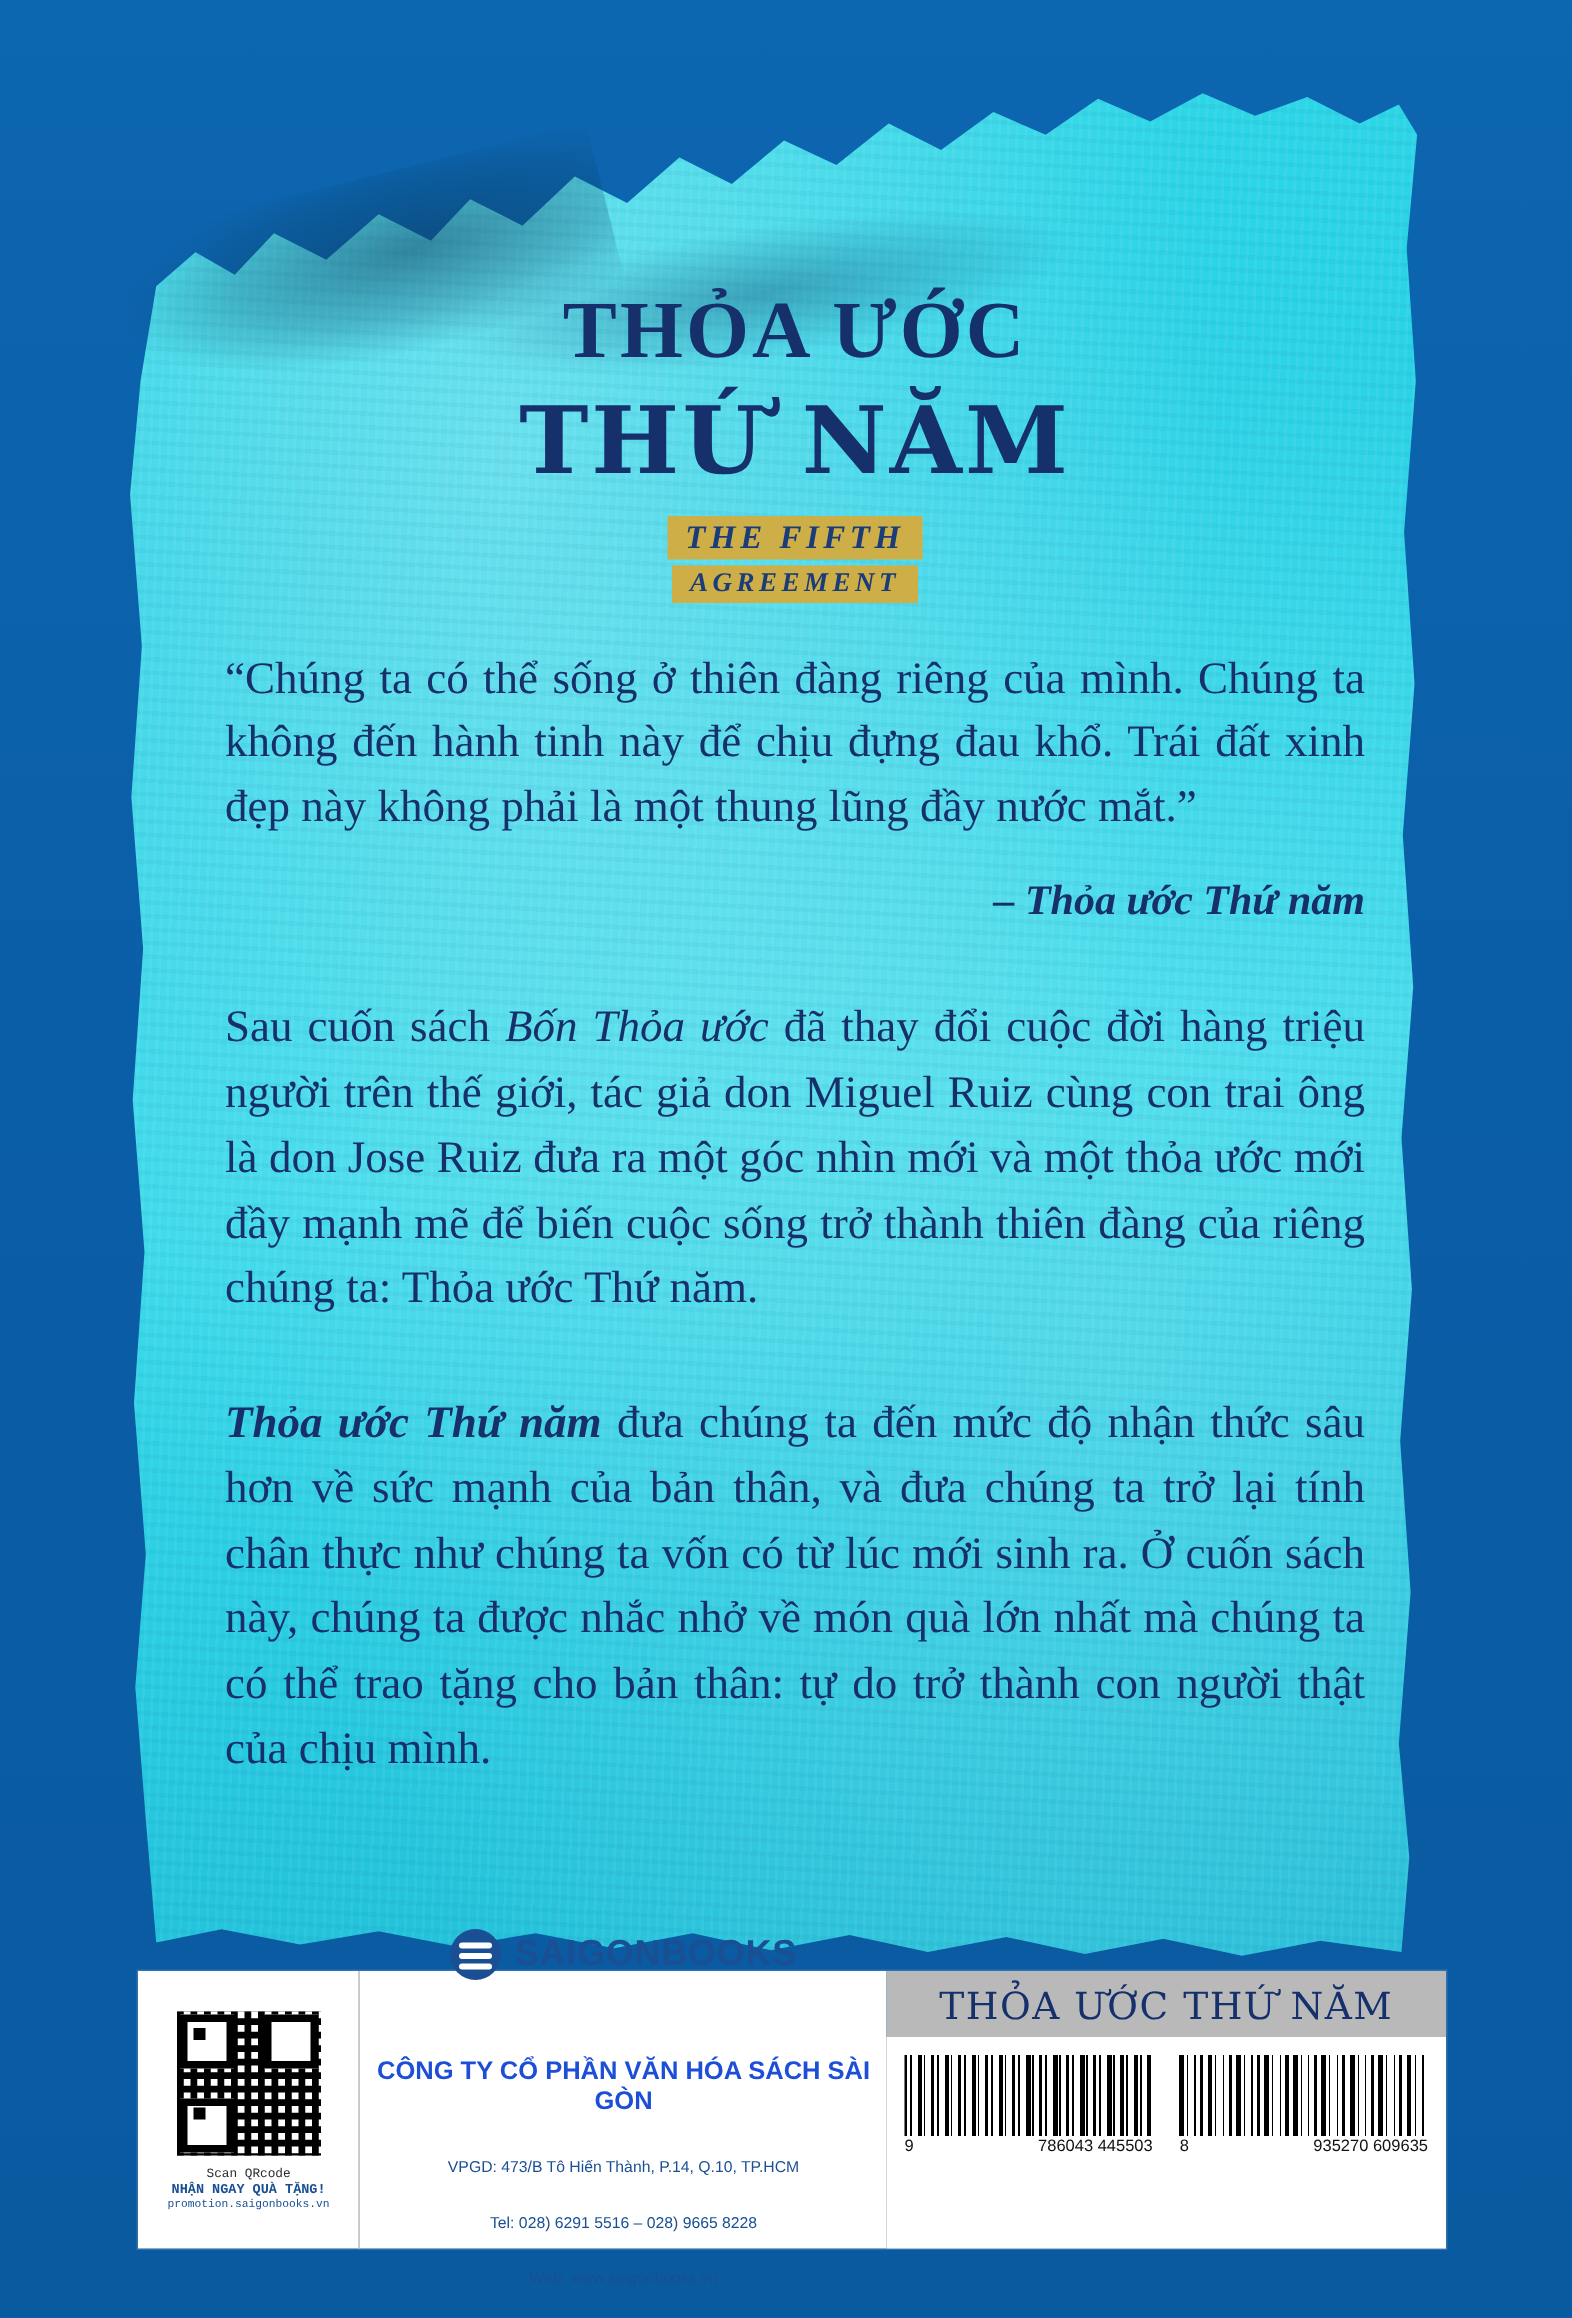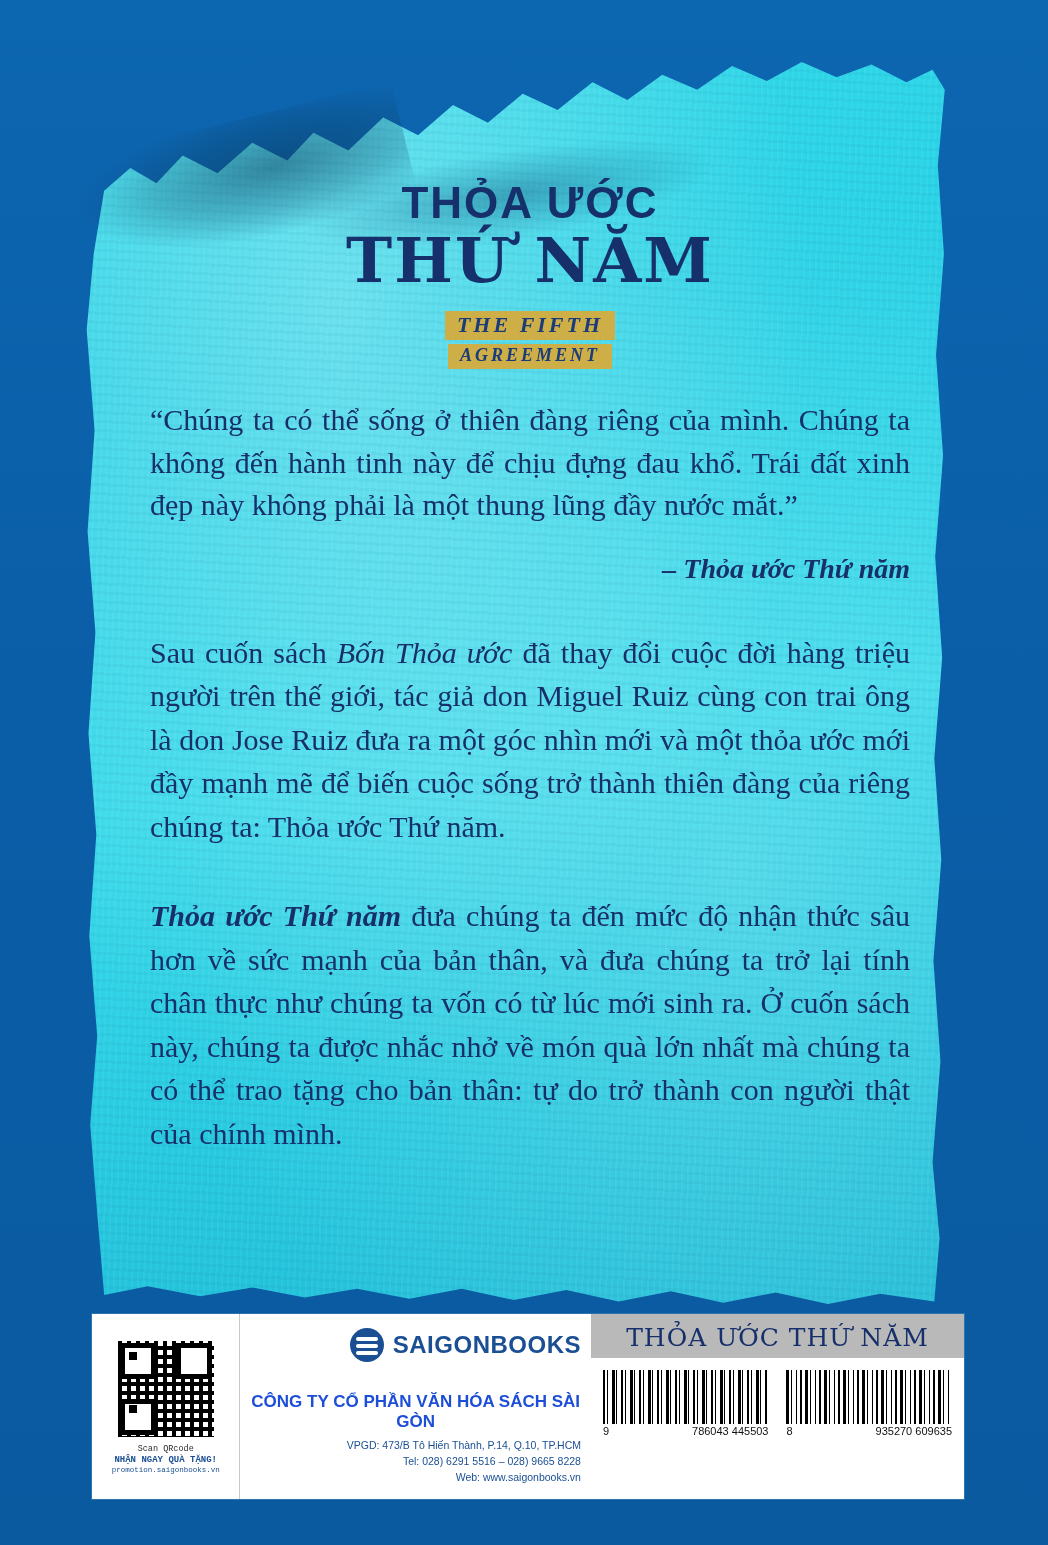--- a/index.html
+++ b/index.html
@@ -102,13 +102,13 @@
   .title-block { text-align: center; }
 
   .title-line1 {
-    font-family: Liberation Sans, sans-serif;
-    font-weight: 700;
-    font-size: 44px;
+    font-family: Liberation Serif, serif;
+    font-weight: 700;
+    font-size: 54px;
     letter-spacing: 2px;
     color: #16306b;
     line-height: 1.05;
-    margin: 0;
+    margin: 12px;
   }
   .title-line2 {
     font-family: "DejaVu Serif", serif;

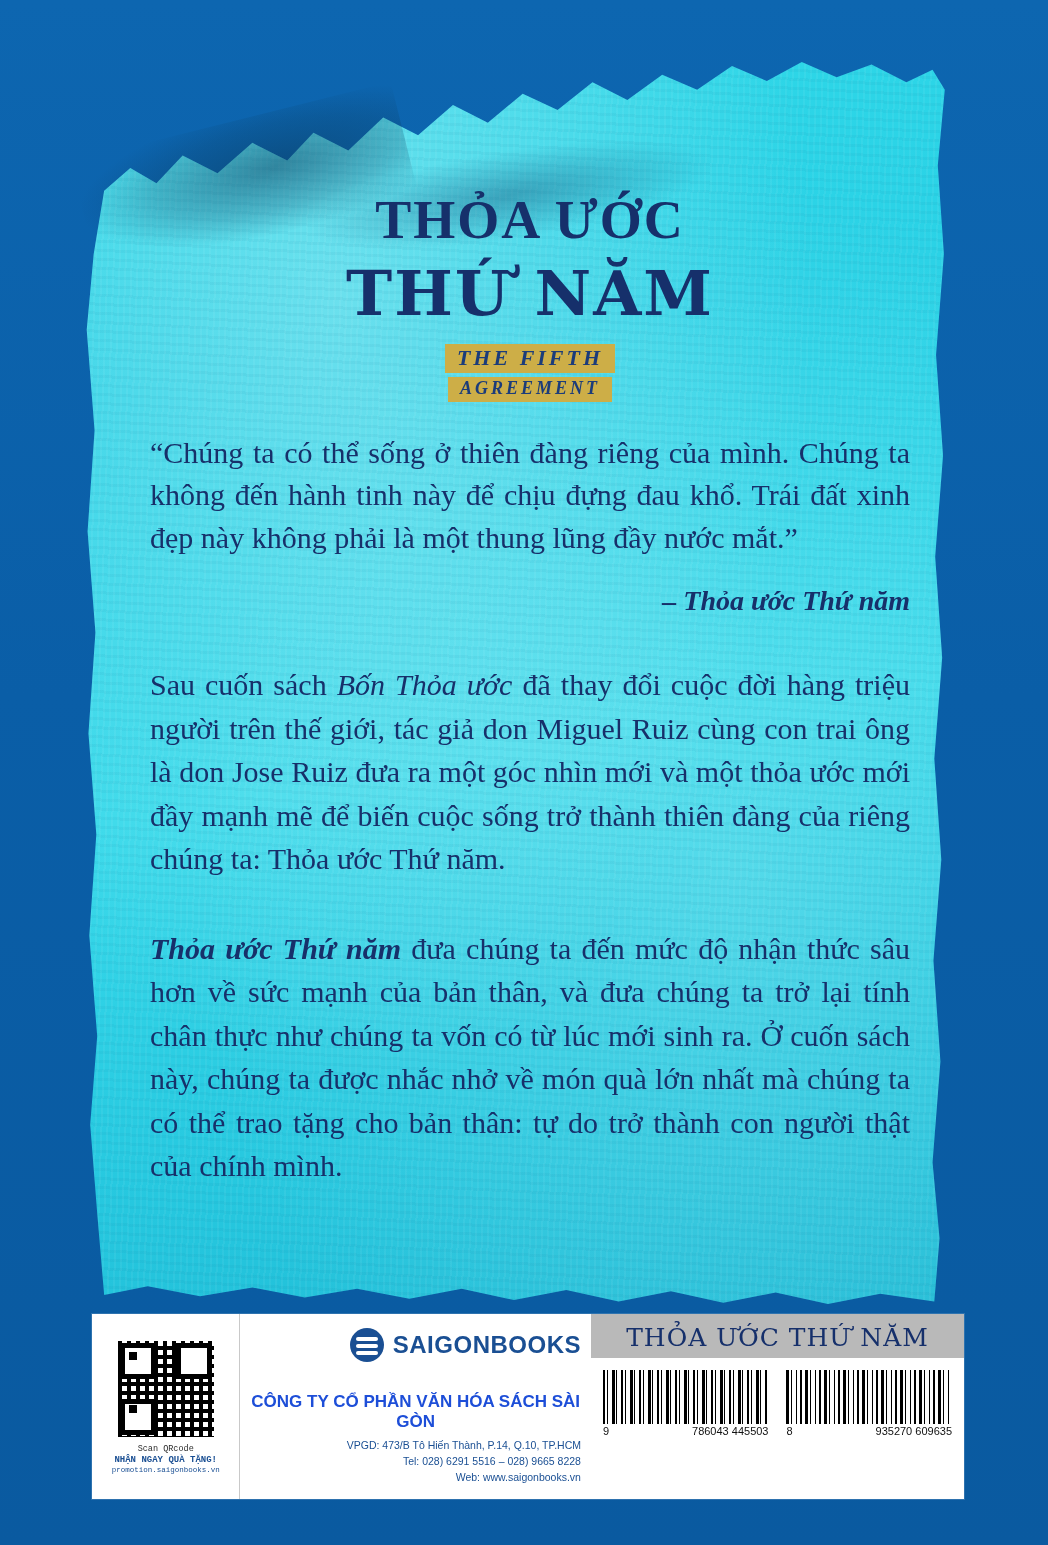--- a/index.html
+++ b/index.html
@@ -374,7 +374,7 @@
     </div>
 
     <div class="para">
-      <b>Thỏa ước Thứ năm</b><span> đưa chúng ta đến mức độ nhận thức sâu hơn về sức mạnh của bản thân, và đưa chúng ta trở lại tính chân thực như chúng ta vốn có từ lúc mới sinh ra. Ở cuốn sách này, chúng ta được nhắc nhở về món quà lớn nhất mà chúng ta có thể trao tặng cho bản thân: tự do trở thành con người thật của chính mình.</span>
+      <b>Thỏa ước Thứ năm</b><span> đưa chúng ta đến mức độ nhận thức sâu hơn về sức mạnh của bản thân, và đưa chúng ta trở lại tính chân thực như chúng ta vốn có từ lúc mới sinh ra. Ở cuốn sách này, chúng ta được nhắc nhở về món quà lớn nhất mà chúng ta có thể trao tặng cho bản thân: tự do trở thành con người thật của chịu mình.</span>
     </div>
 
   </div>

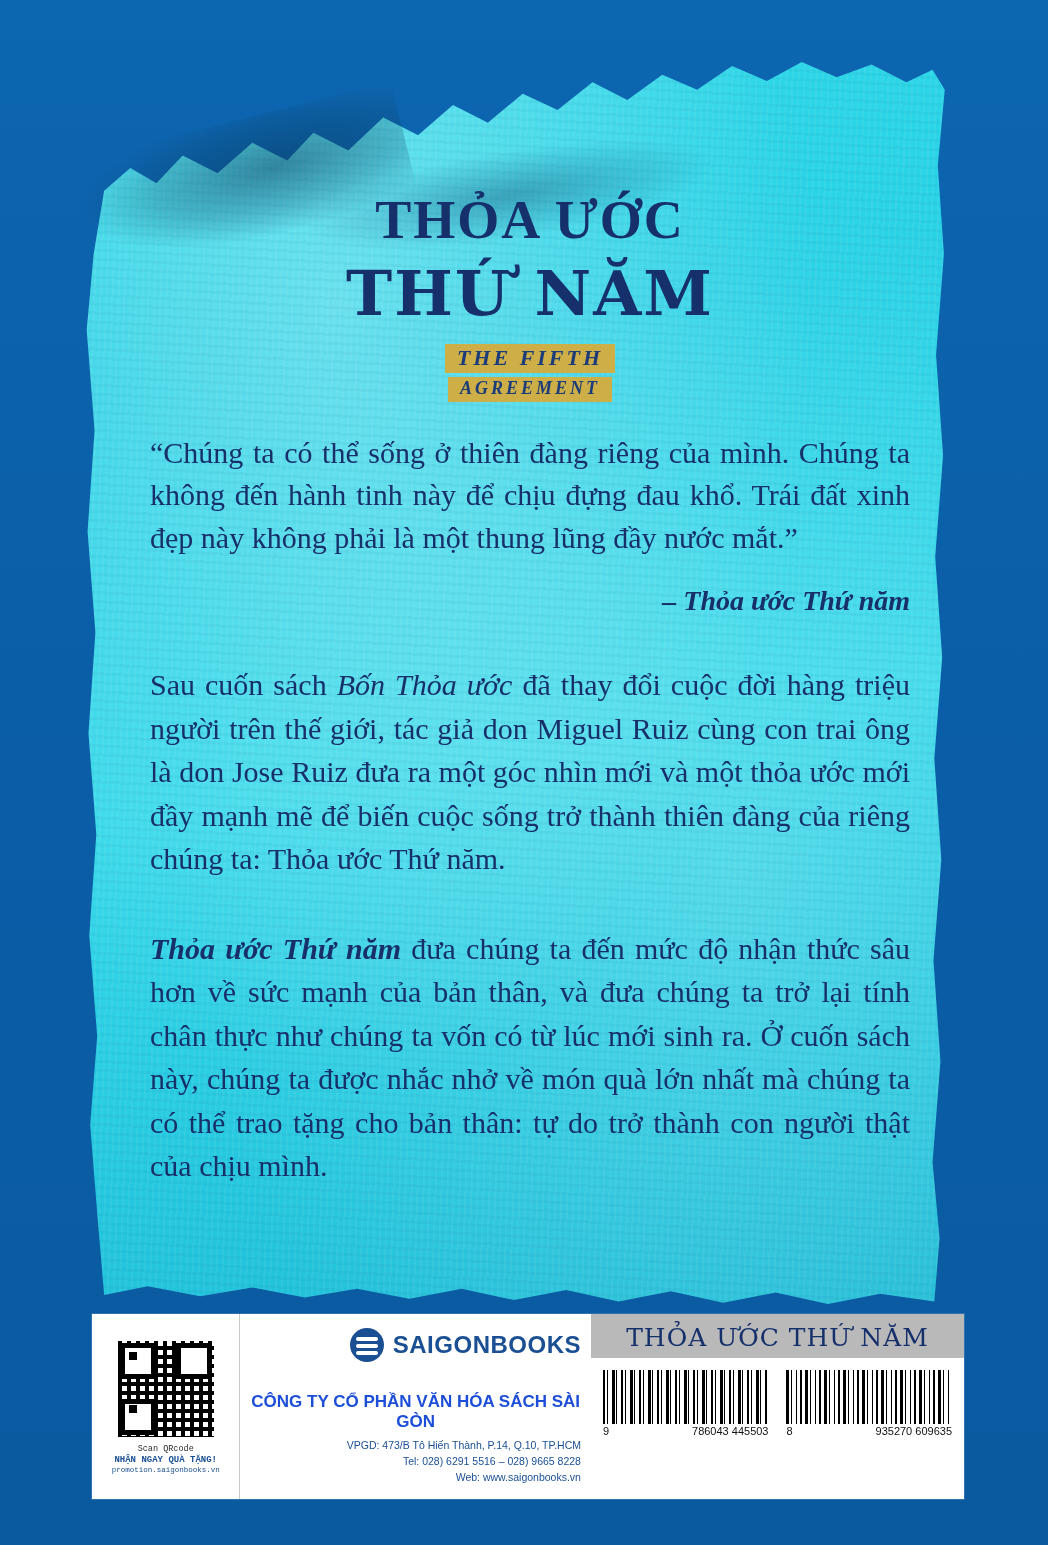--- a/index.html
+++ b/index.html
@@ -236,11 +236,12 @@
     border-left: 1px solid #c9c9c9;
     display: flex;
     flex-direction: column;
-    align-items: flex-end;
+    align-items: center;
     justify-content: center;
     text-align: center;
     padding: 20px 10px;
     box-sizing: border-box;
+    gap: 21px;
   }
   .logo-row {
     display: flex;

